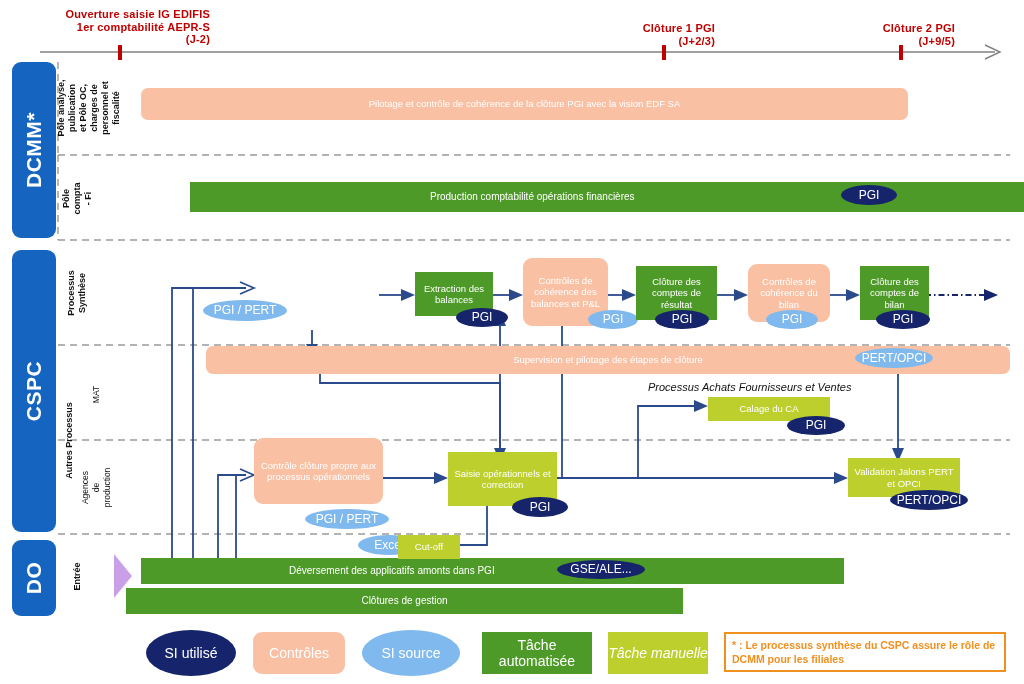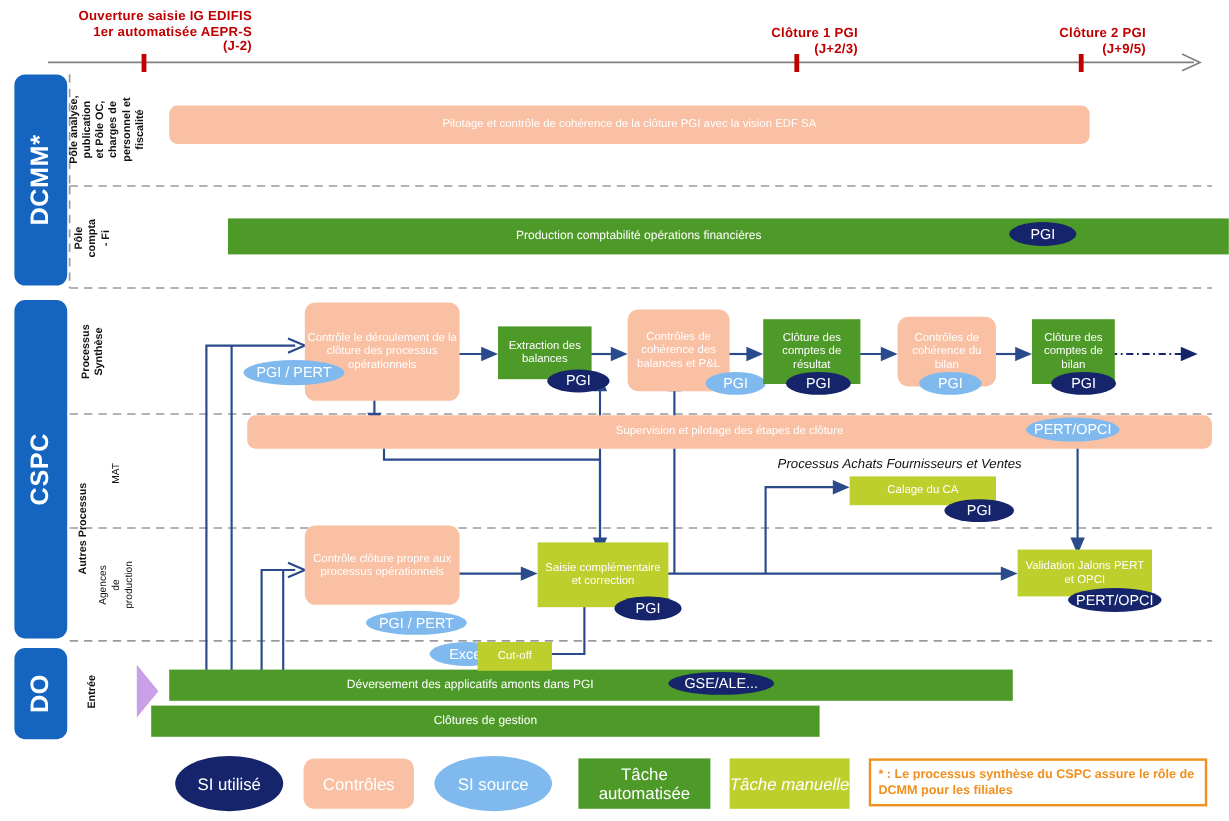--- a/index.html
+++ b/index.html
@@ -128,7 +128,7 @@
 
   <div class="tl-label" style="left:35px;top:8px;width:175px;">
     <div>Ouverture  saisie  IG  EDIFIS</div>
-    <div>1er automatisée   AEPR-S</div>
+    <div>1er comptabilité   AEPR-S</div>
     <div>(J-2)</div>
   </div>
   <div class="tl-tick" style="left:118px;top:45px;height:15px;"></div>

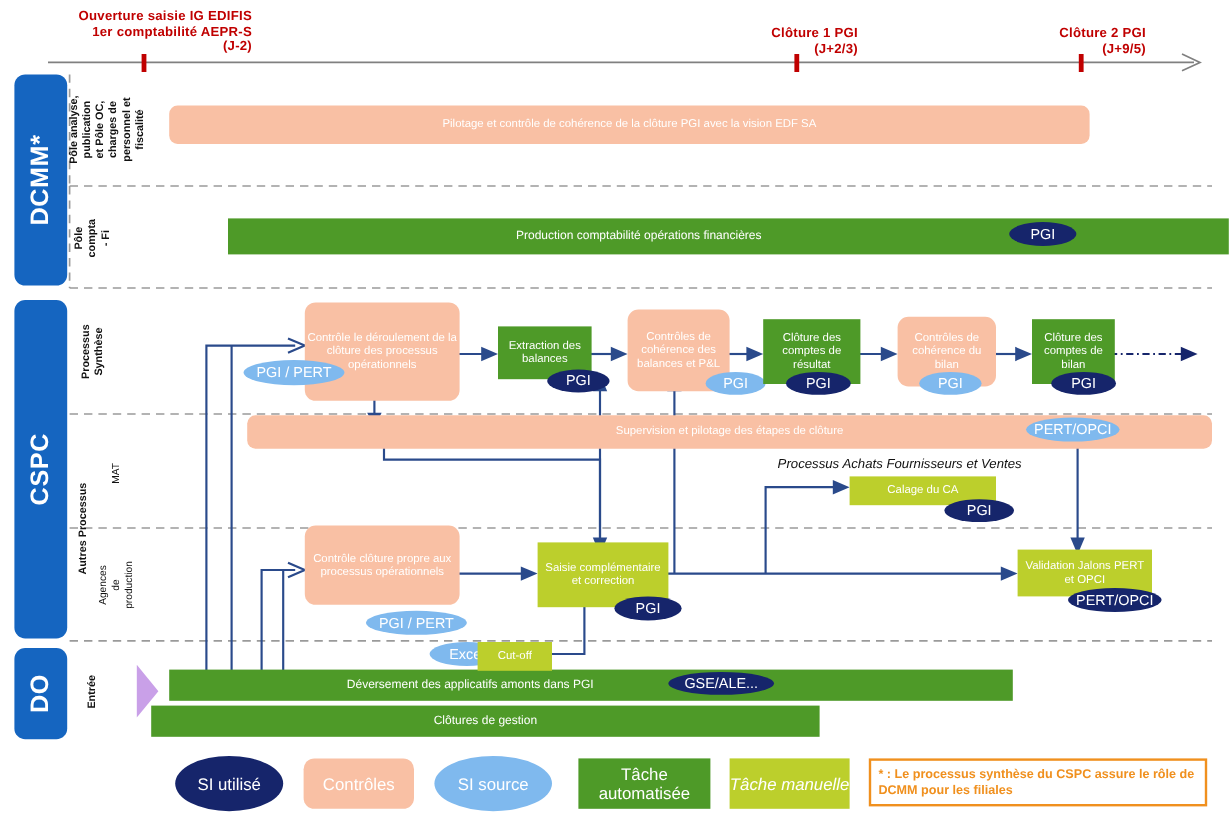--- a/index.html
+++ b/index.html
@@ -200,7 +200,6 @@
 
   <div class="box bar" style="left:126px;top:588px;width:553px;height:22px;">Clôtures de gestion</div>
 
-  <div class="box ctrl" style="left:254px;top:252px;width:125px;height:78px;">Contrôle le déroulement  de la clôture des processus opérationnels</div>
   <div class="pill si-src" style="left:203px;top:300px;width:84px;height:21px;">PGI / PERT</div>
 
   <div class="box auto" style="left:415px;top:272px;width:74px;height:40px;">Extraction des balances</div>

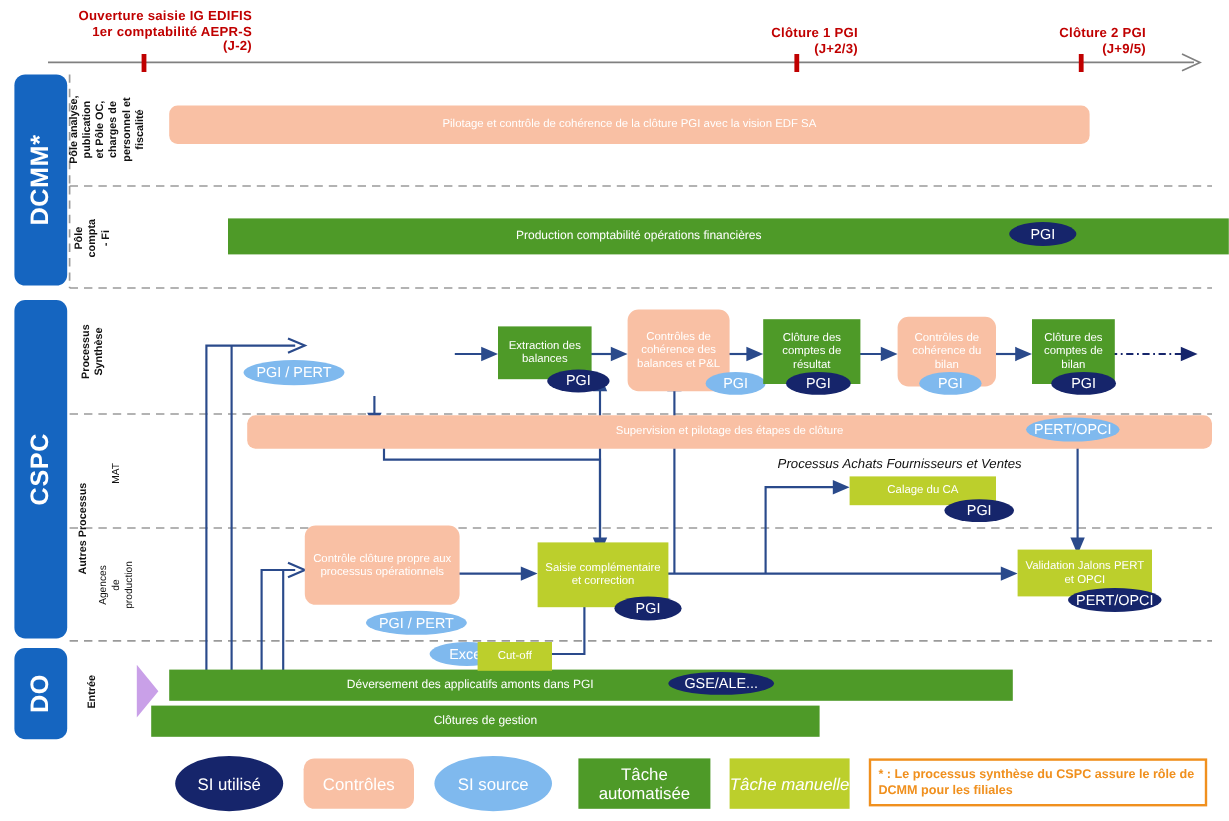--- a/index.html
+++ b/index.html
@@ -224,7 +224,7 @@
   <div class="box ctrl" style="left:254px;top:438px;width:125px;height:62px;">Contrôle clôture propre aux processus opérationnels</div>
   <div class="pill si-src" style="left:305px;top:509px;width:84px;height:20px;">PGI / PERT</div>
 
-  <div class="box manual" style="left:448px;top:452px;width:105px;height:50px;">Saisie complémentaire et correction</div>
+  <div class="box manual" style="left:448px;top:452px;width:105px;height:50px;">Saisie opérationnels et correction</div>
   <div class="pill si-used" style="left:512px;top:497px;width:56px;height:20px;">PGI</div>
 
   <div class="pill si-src" style="left:358px;top:535px;width:62px;height:20px;">Excel</div>

